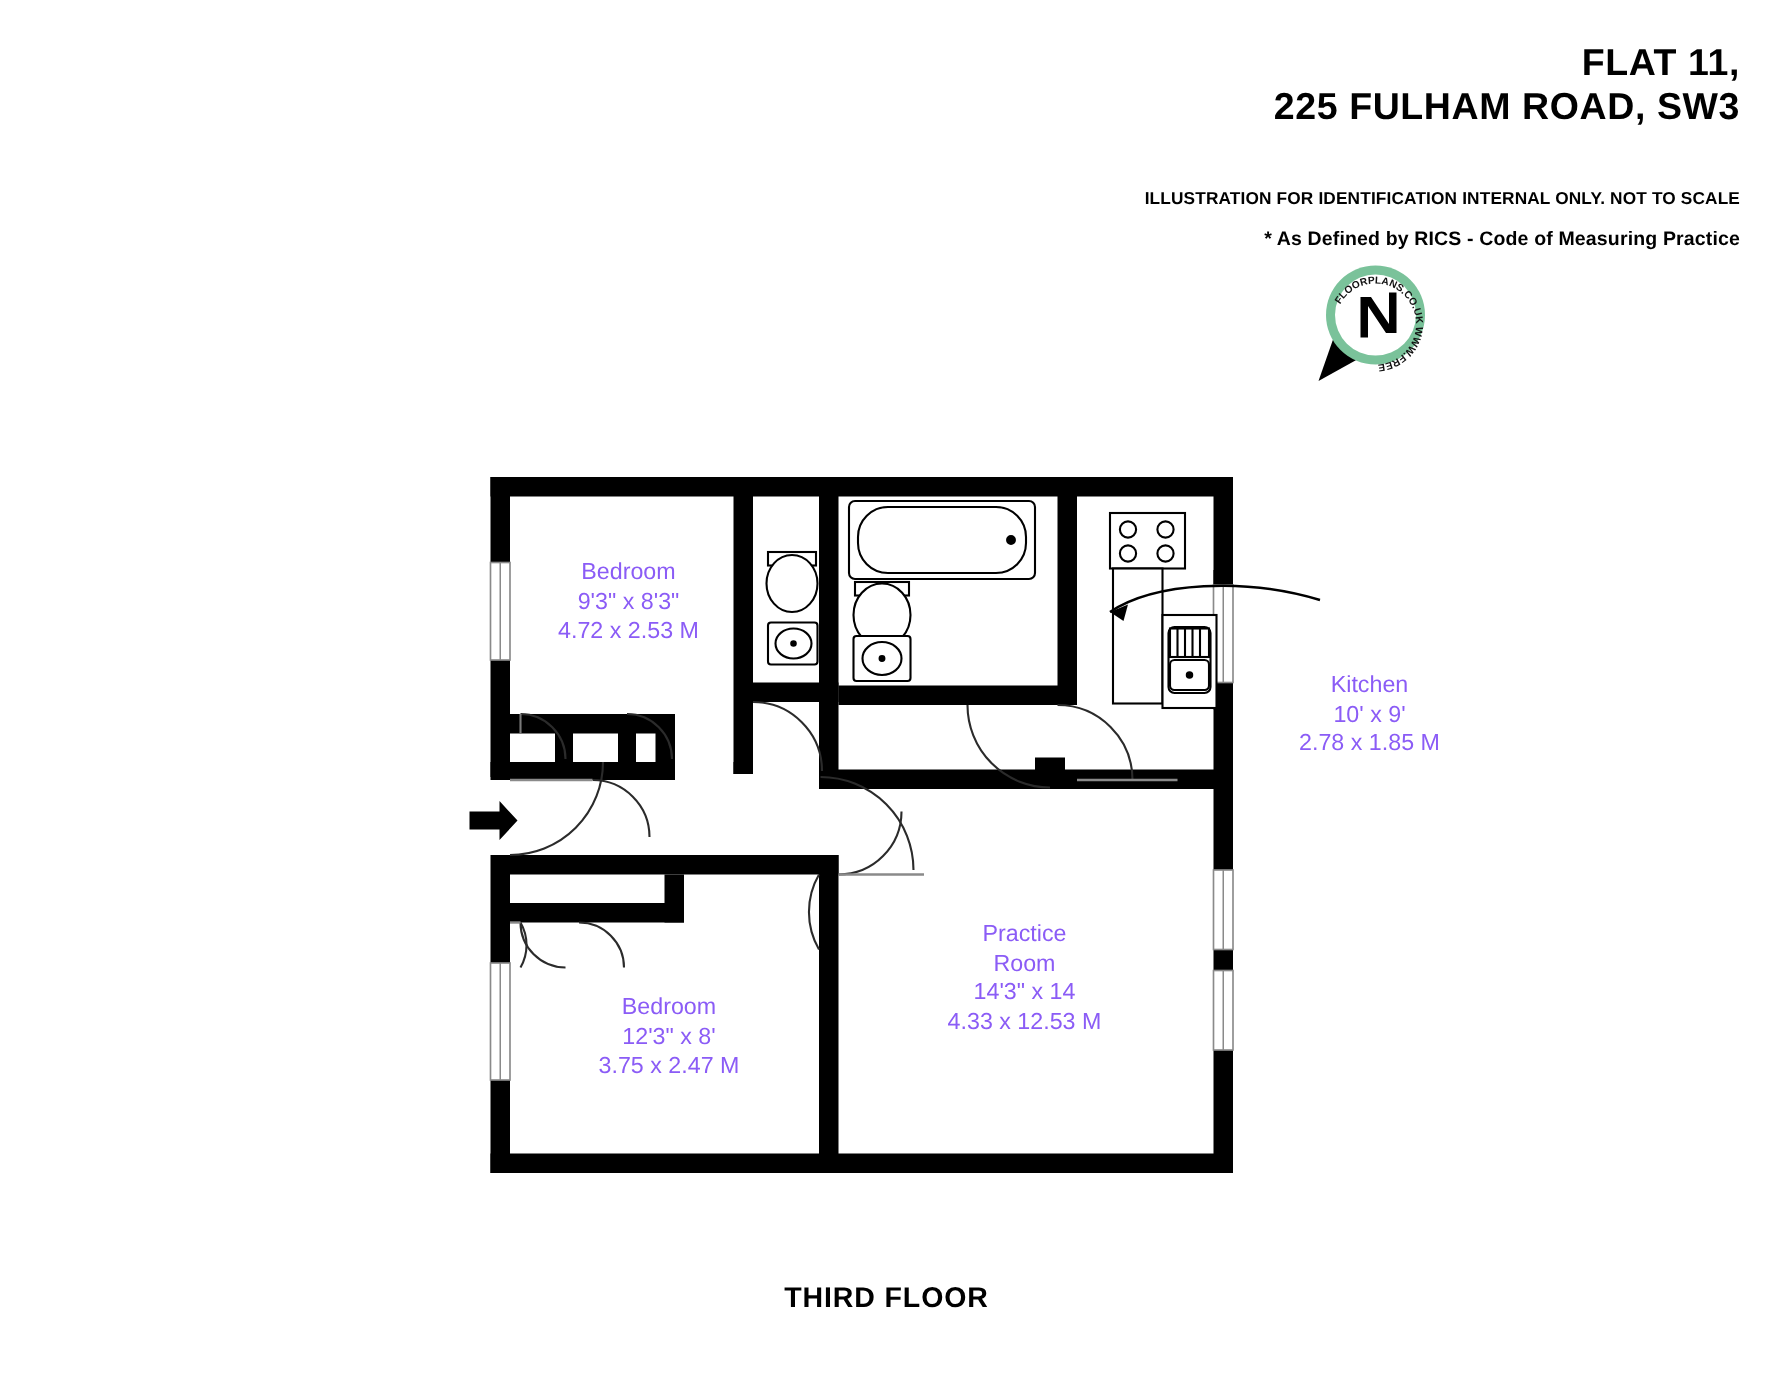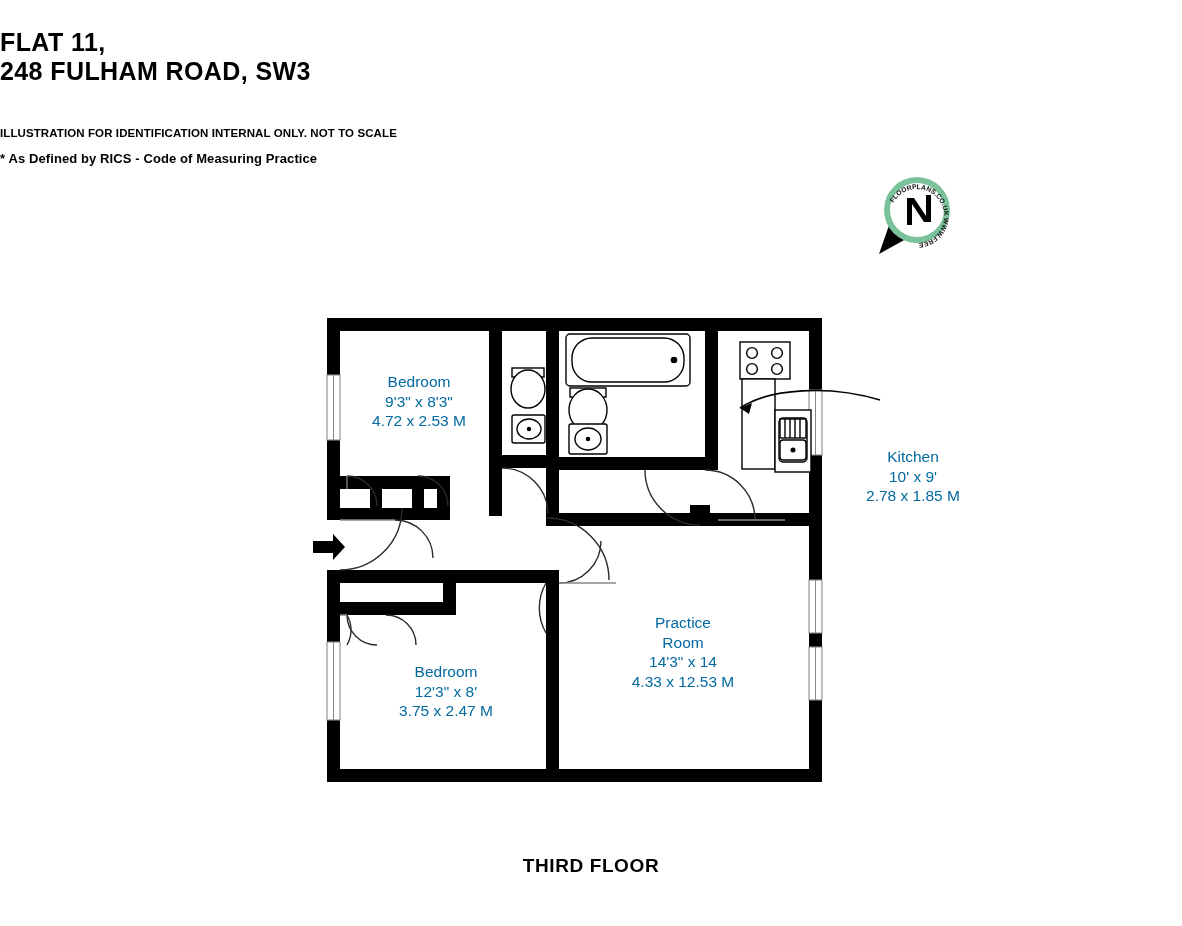--- a/index.html
+++ b/index.html
@@ -27,7 +27,7 @@
     left: 0;
     top: 28px;
     width: 1160px;
-    text-align: left;
+    text-align: right;
   }
   .title-line {
     font-size: 25px;

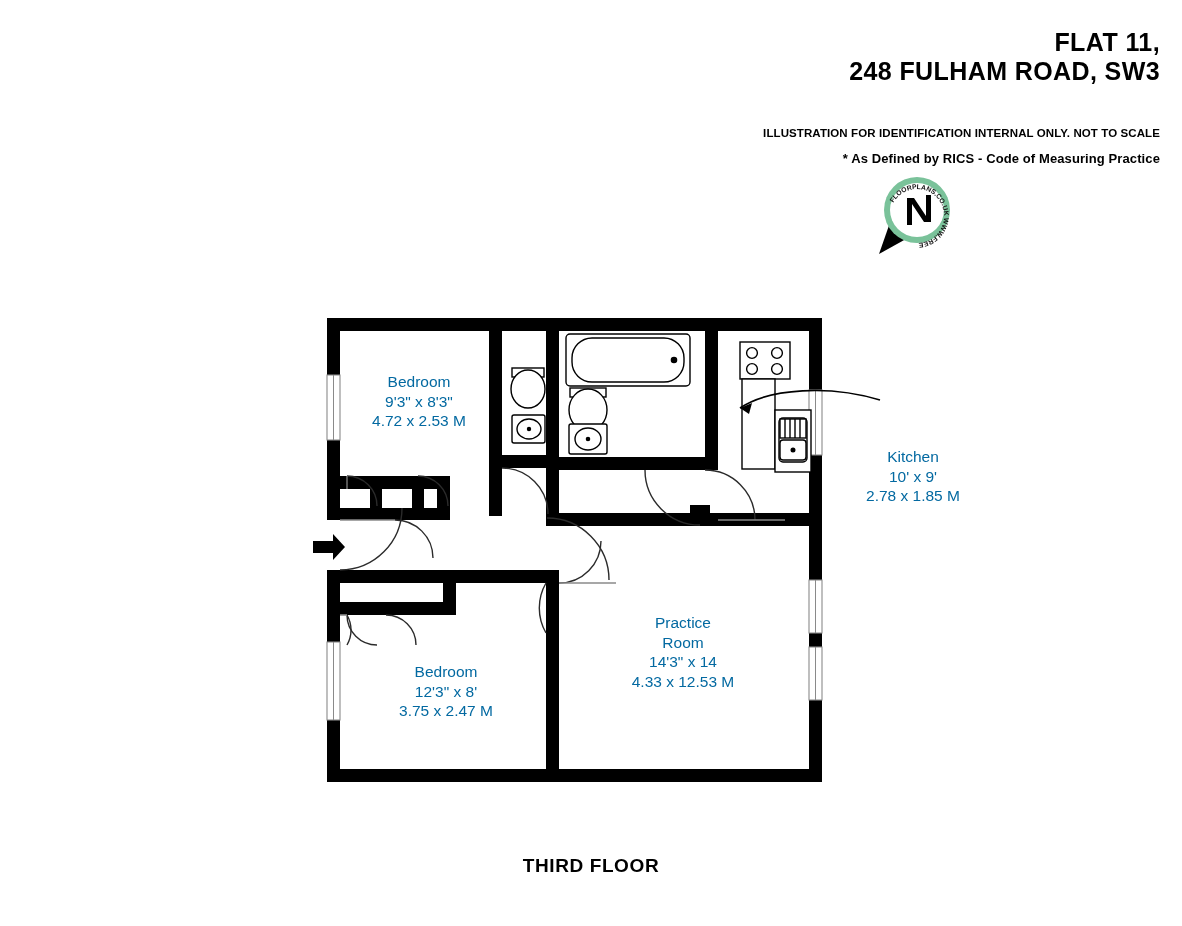--- a/index.html
+++ b/index.html
@@ -109,7 +109,7 @@
 
   <div class="header">
     <div class="title-line">FLAT 11,</div>
-    <div class="title-line">248 FULHAM ROAD, SW3</div>
+    <div class="title-line">225 FULHAM ROAD, SW3</div>
 
 
     <div class="disclaimer-block">

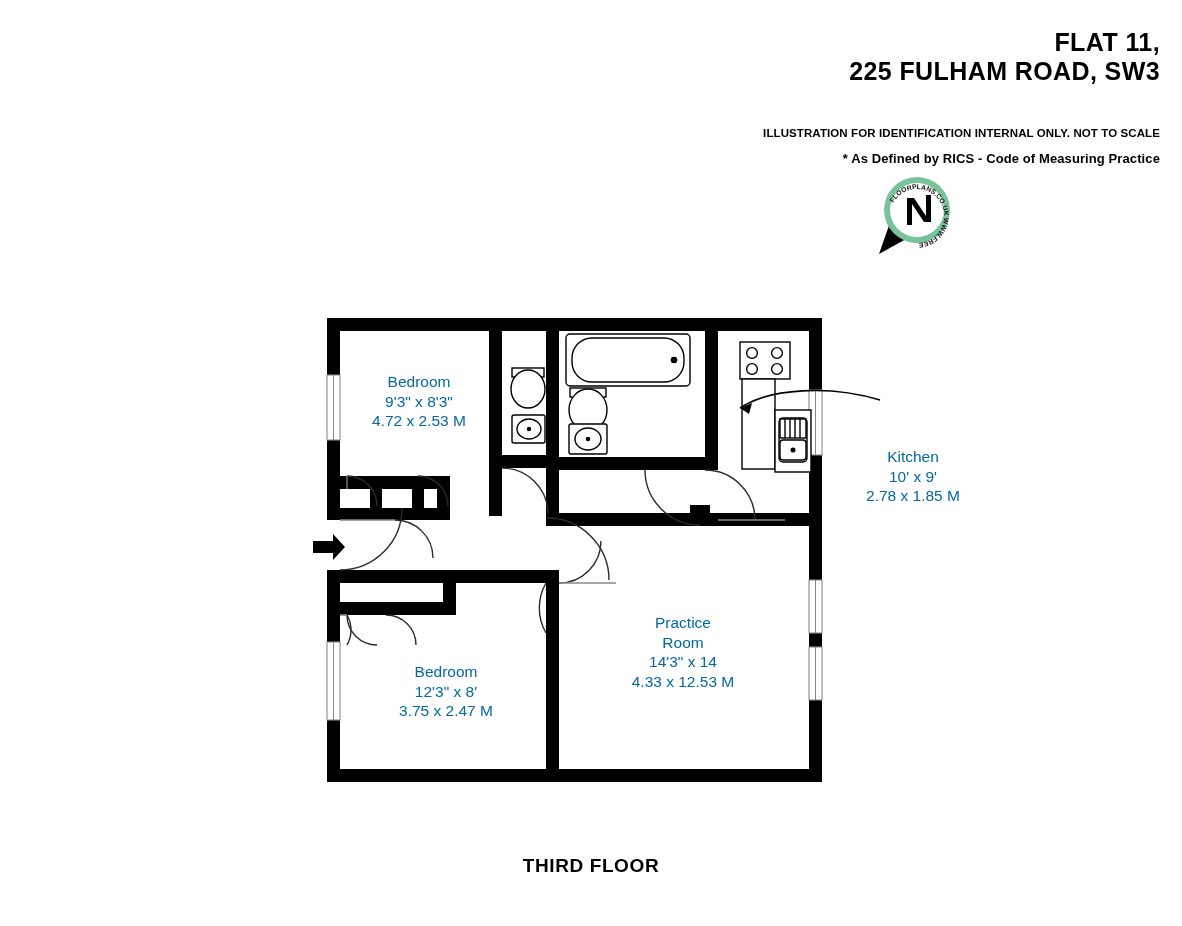--- a/index.html
+++ b/index.html
@@ -79,7 +79,7 @@
     text-align: center;
     font-size: 15.5px;
     line-height: 19.5px;
-    color: #0369a1;
+    color: #8b5cf6;
     white-space: nowrap;
   }
   .room-label .nm { display: block; }

